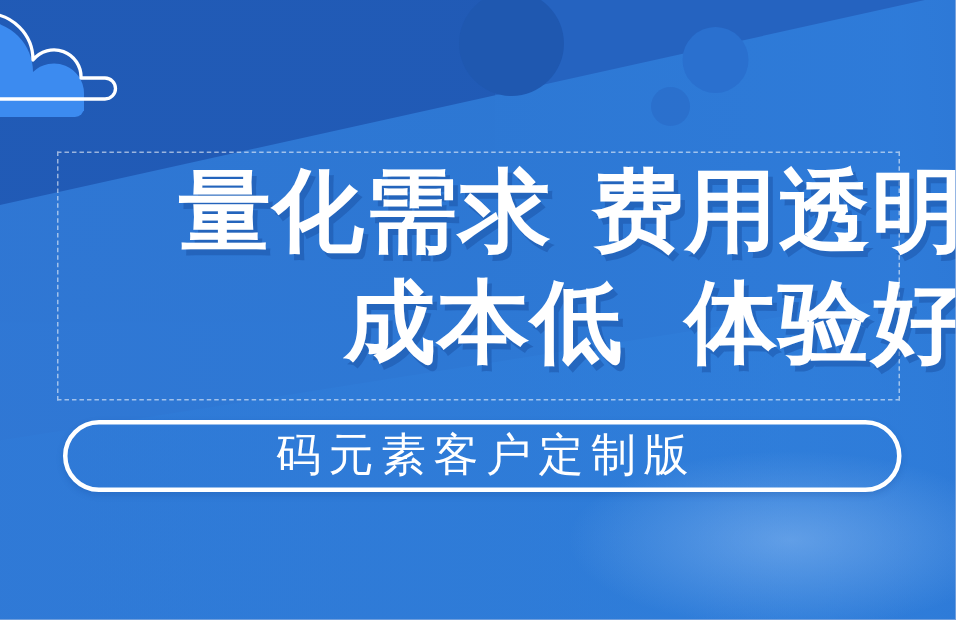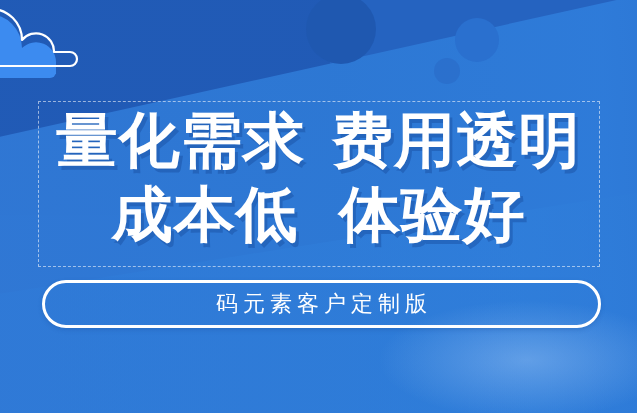--- a/index.html
+++ b/index.html
@@ -102,7 +102,7 @@
     position: absolute;
     left: 0; top: 104px;
     width: 637px;
-    text-align: center;
+    text-align: right;
   }
   .headline {
     color: #ffffff;

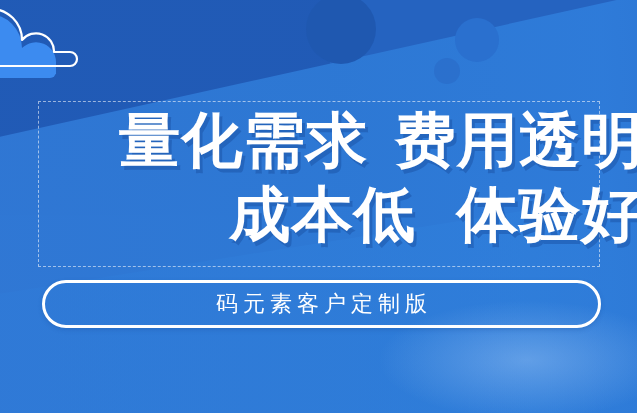--- a/index.html
+++ b/index.html
@@ -135,7 +135,7 @@
   }
   .pill-label {
     color: #ffffff;
-    font-size: 22px;
+    font-size: 30px;
     font-weight: 400;
     letter-spacing: 5px;
     text-indent: 5px;

